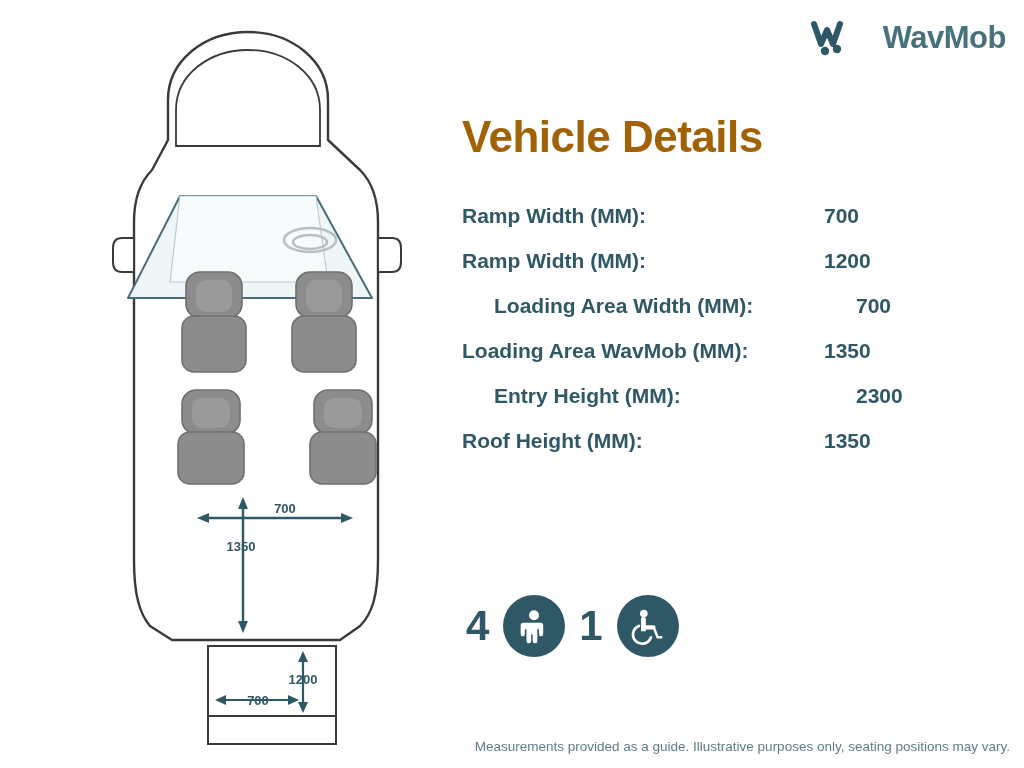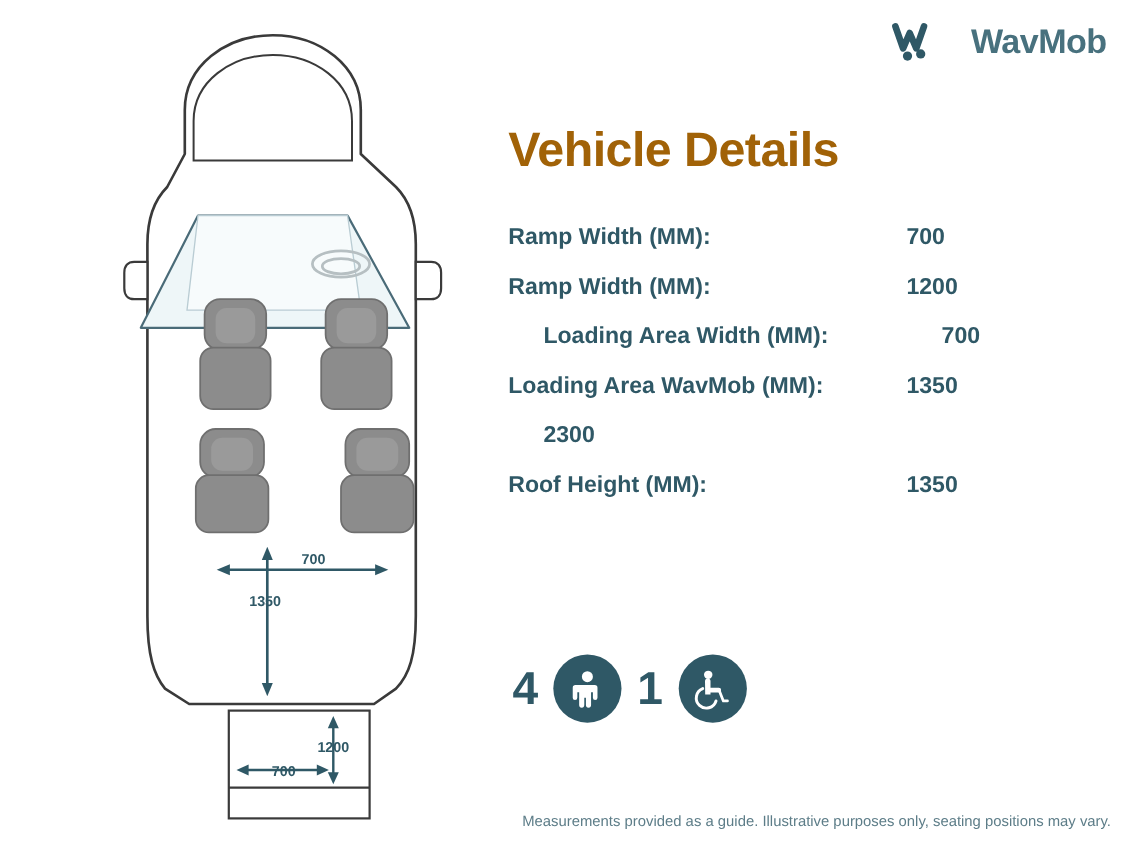--- a/index.html
+++ b/index.html
@@ -251,6 +251,7 @@
     </div>
 
     <div class="spec-row gap-before">
+      <span class="spec-label">Entry Height (MM):</span>
       <span class="spec-value">2300</span>
     </div>
     <div class="spec-row">

